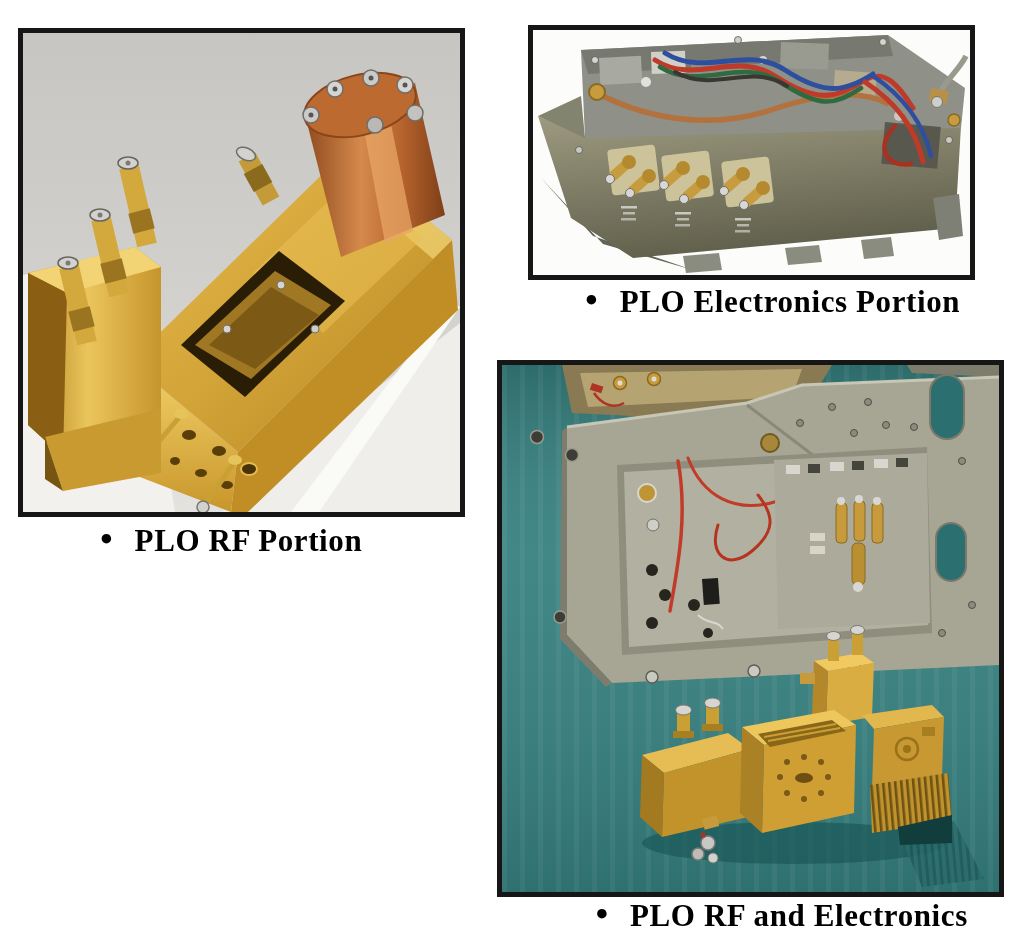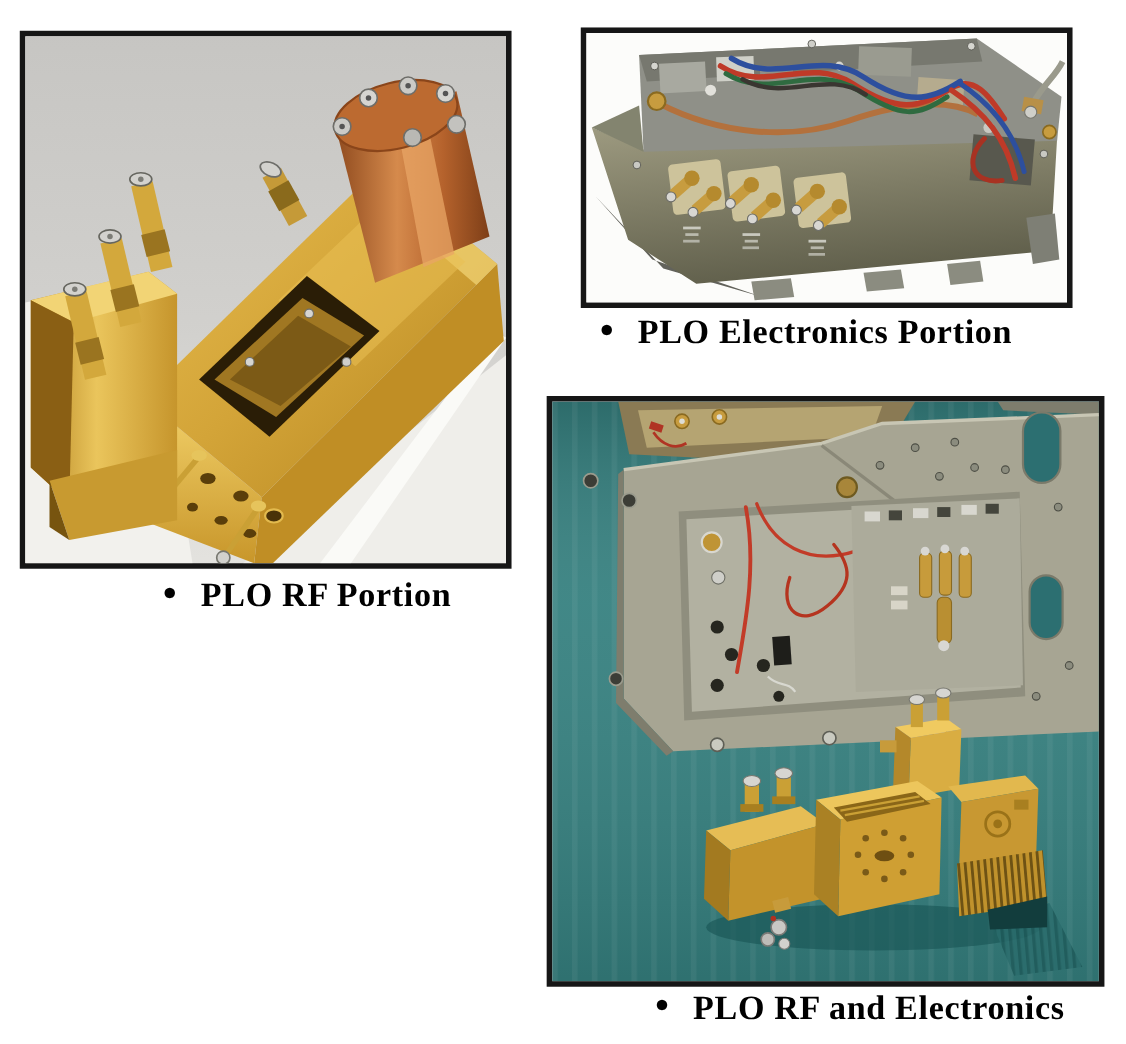--- a/index.html
+++ b/index.html
@@ -248,7 +248,7 @@
       </g>
     </svg>
   </div>
-  <div class="caption" style="left:508px; top:284px; width:447px;">
+  <div class="caption" style="left:548px; top:284px; width:447px;">
     <span class="bullet">•</span><span>PLO Electronics Portion</span>
   </div>
 

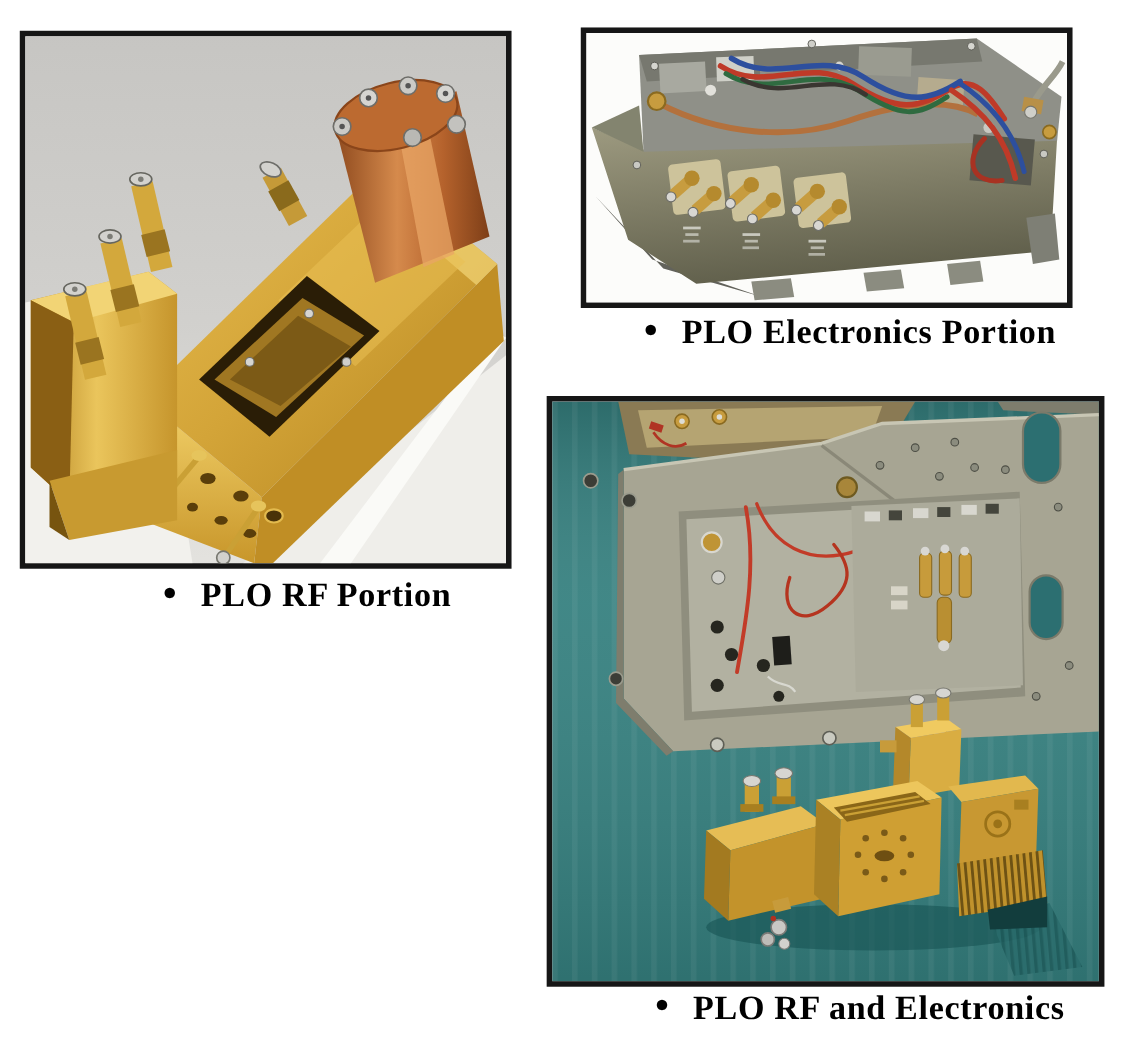--- a/index.html
+++ b/index.html
@@ -159,7 +159,7 @@
       </g>
     </svg>
   </div>
-  <div class="caption" style="left:0px; top:523px; width:460px;padding-left:48px;">
+  <div class="caption" style="left:0px; top:523px; width:460px;">
     <span class="bullet">•</span><span>PLO RF Portion</span>
   </div>
 

